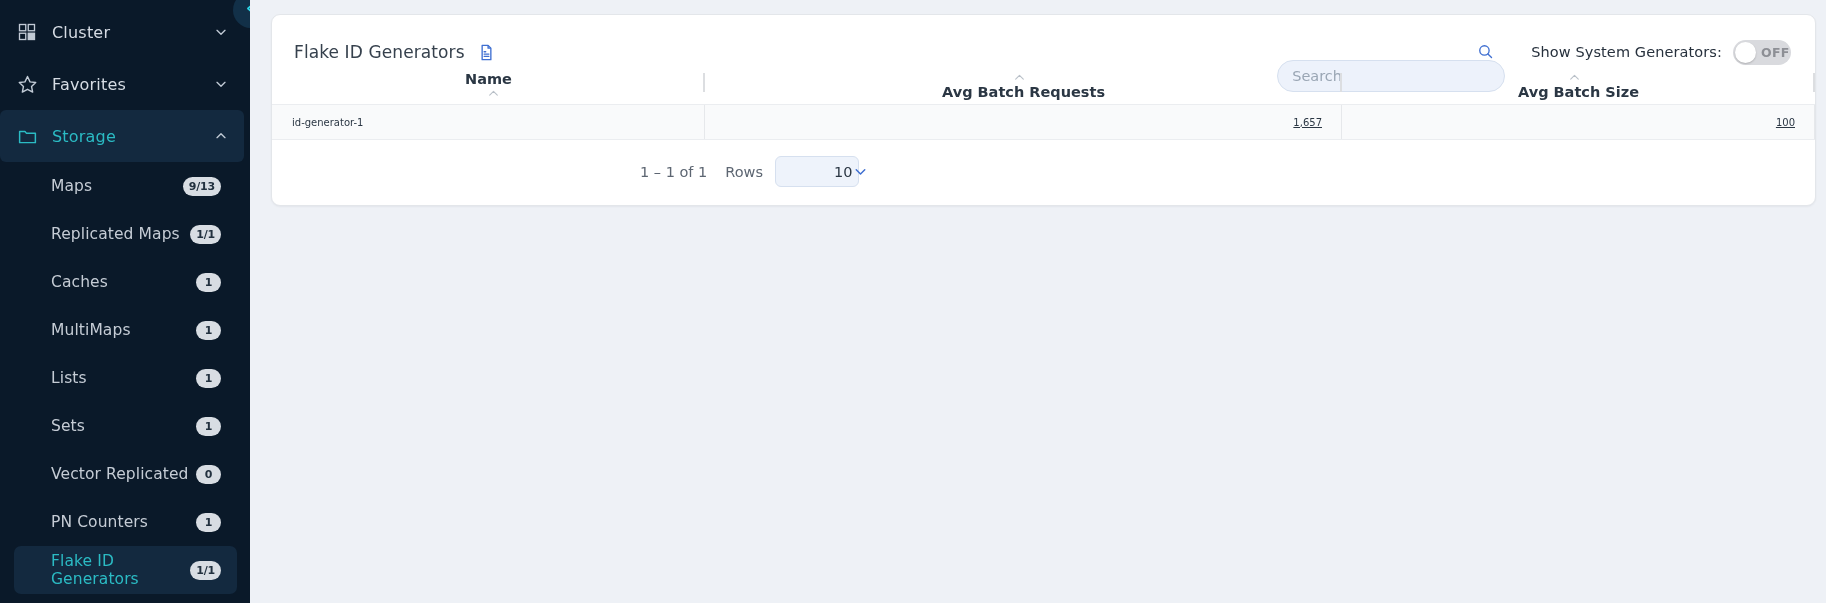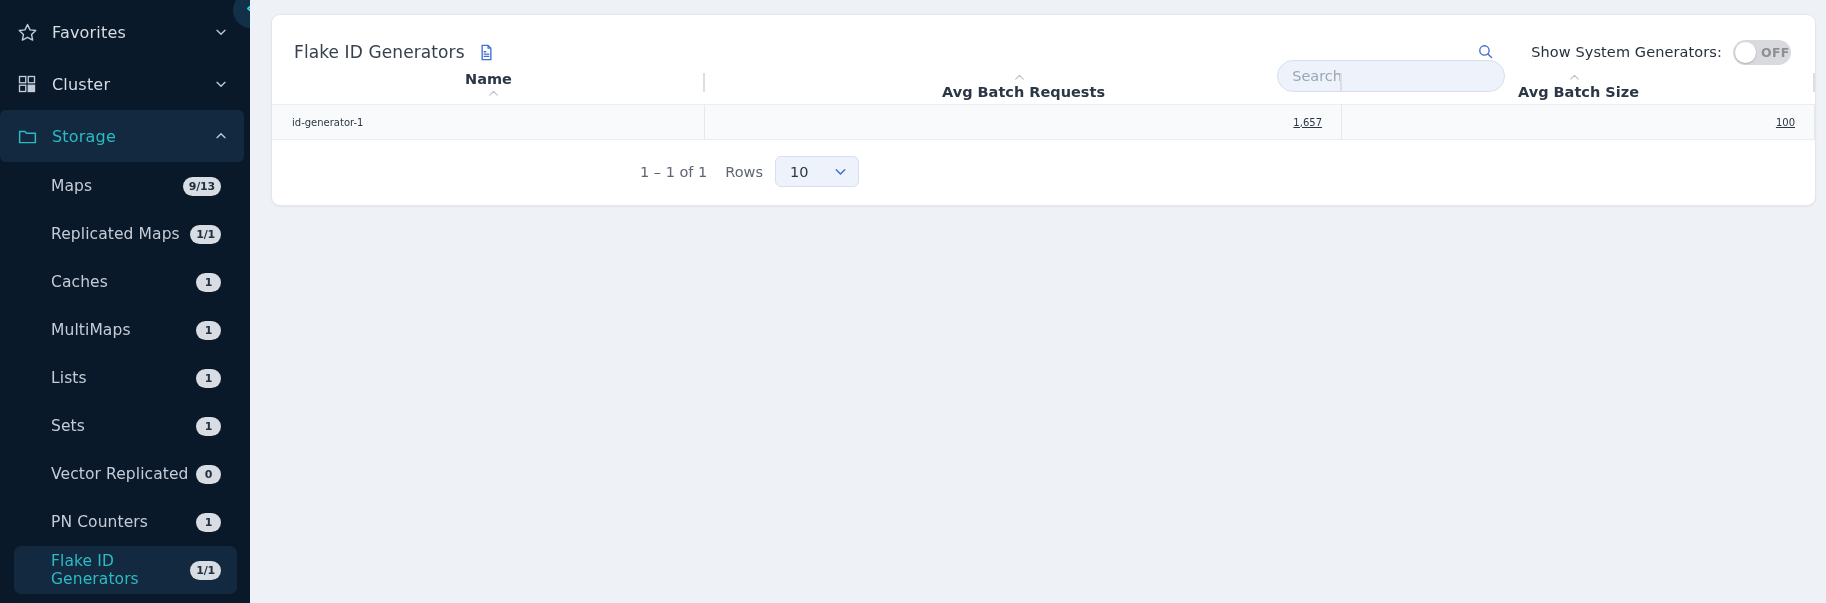--- a/index.html
+++ b/index.html
@@ -323,20 +323,6 @@
 
     <div class="nav-group">
       <span class="nav-ico">
-        <svg width="21" height="21" viewBox="0 0 24 24" fill="none" stroke="currentColor" stroke-width="1.6" stroke-linejoin="round">
-          <polygon points="12,2.8 14.9,9 21.4,9.7 16.6,14.2 17.9,20.7 12,17.5 6.1,20.7 7.4,14.2 2.6,9.7 9.1,9"></polygon>
-        </svg>
-      </span>
-      <span class="nav-label">Favorites</span>
-      <span class="chev">
-        <svg width="16" height="16" viewBox="0 0 24 24" fill="none" stroke="currentColor" stroke-width="2" stroke-linecap="round" stroke-linejoin="round">
-            <polyline points="6,9.5 12,15.5 18,9.5"></polyline>
-          </svg>
-      </span>
-    </div>
-
-    <div class="nav-group">
-      <span class="nav-ico">
         <svg width="20" height="20" viewBox="0 0 24 24" fill="none" stroke="currentColor" stroke-width="1.6">
           <rect x="3" y="3" width="7.5" height="7.5"></rect>
           <rect x="13.5" y="3" width="7.5" height="7.5"></rect>
@@ -345,6 +331,20 @@
         </svg>
       </span>
       <span class="nav-label">Cluster</span>
+      <span class="chev">
+        <svg width="16" height="16" viewBox="0 0 24 24" fill="none" stroke="currentColor" stroke-width="2" stroke-linecap="round" stroke-linejoin="round">
+            <polyline points="6,9.5 12,15.5 18,9.5"></polyline>
+          </svg>
+      </span>
+    </div>
+
+    <div class="nav-group">
+      <span class="nav-ico">
+        <svg width="21" height="21" viewBox="0 0 24 24" fill="none" stroke="currentColor" stroke-width="1.6" stroke-linejoin="round">
+          <polygon points="12,2.8 14.9,9 21.4,9.7 16.6,14.2 17.9,20.7 12,17.5 6.1,20.7 7.4,14.2 2.6,9.7 9.1,9"></polygon>
+        </svg>
+      </span>
+      <span class="nav-label">Favorites</span>
       <span class="chev">
         <svg width="16" height="16" viewBox="0 0 24 24" fill="none" stroke="currentColor" stroke-width="2" stroke-linecap="round" stroke-linejoin="round">
             <polyline points="6,9.5 12,15.5 18,9.5"></polyline>

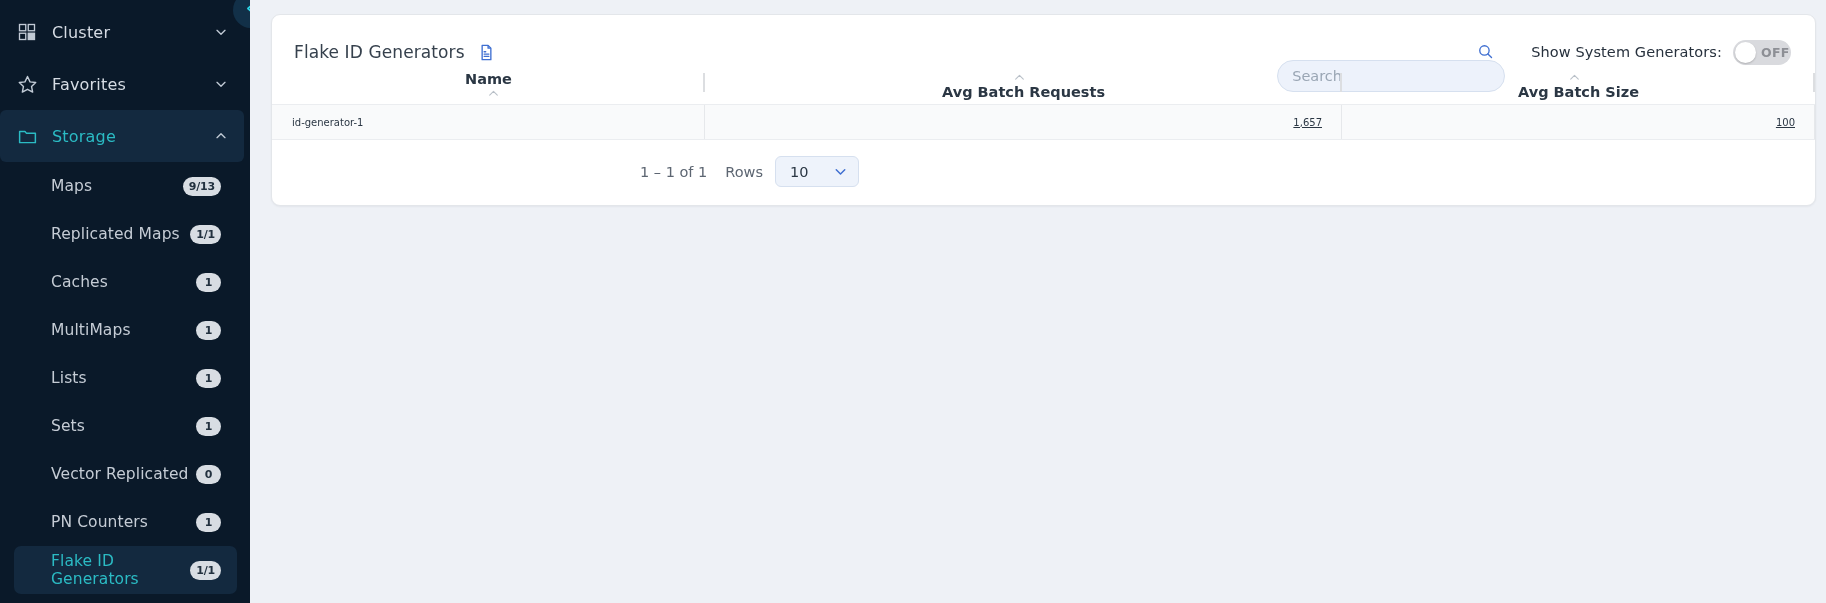--- a/index.html
+++ b/index.html
@@ -302,6 +302,7 @@
     font-size: 14.5px;
     color: #2b3744;
     flex: 1;
+    margin-left: 44px;
   }
   .rows-chev { color: #3f6fd1; display: flex; align-items: center; }
 </style>

